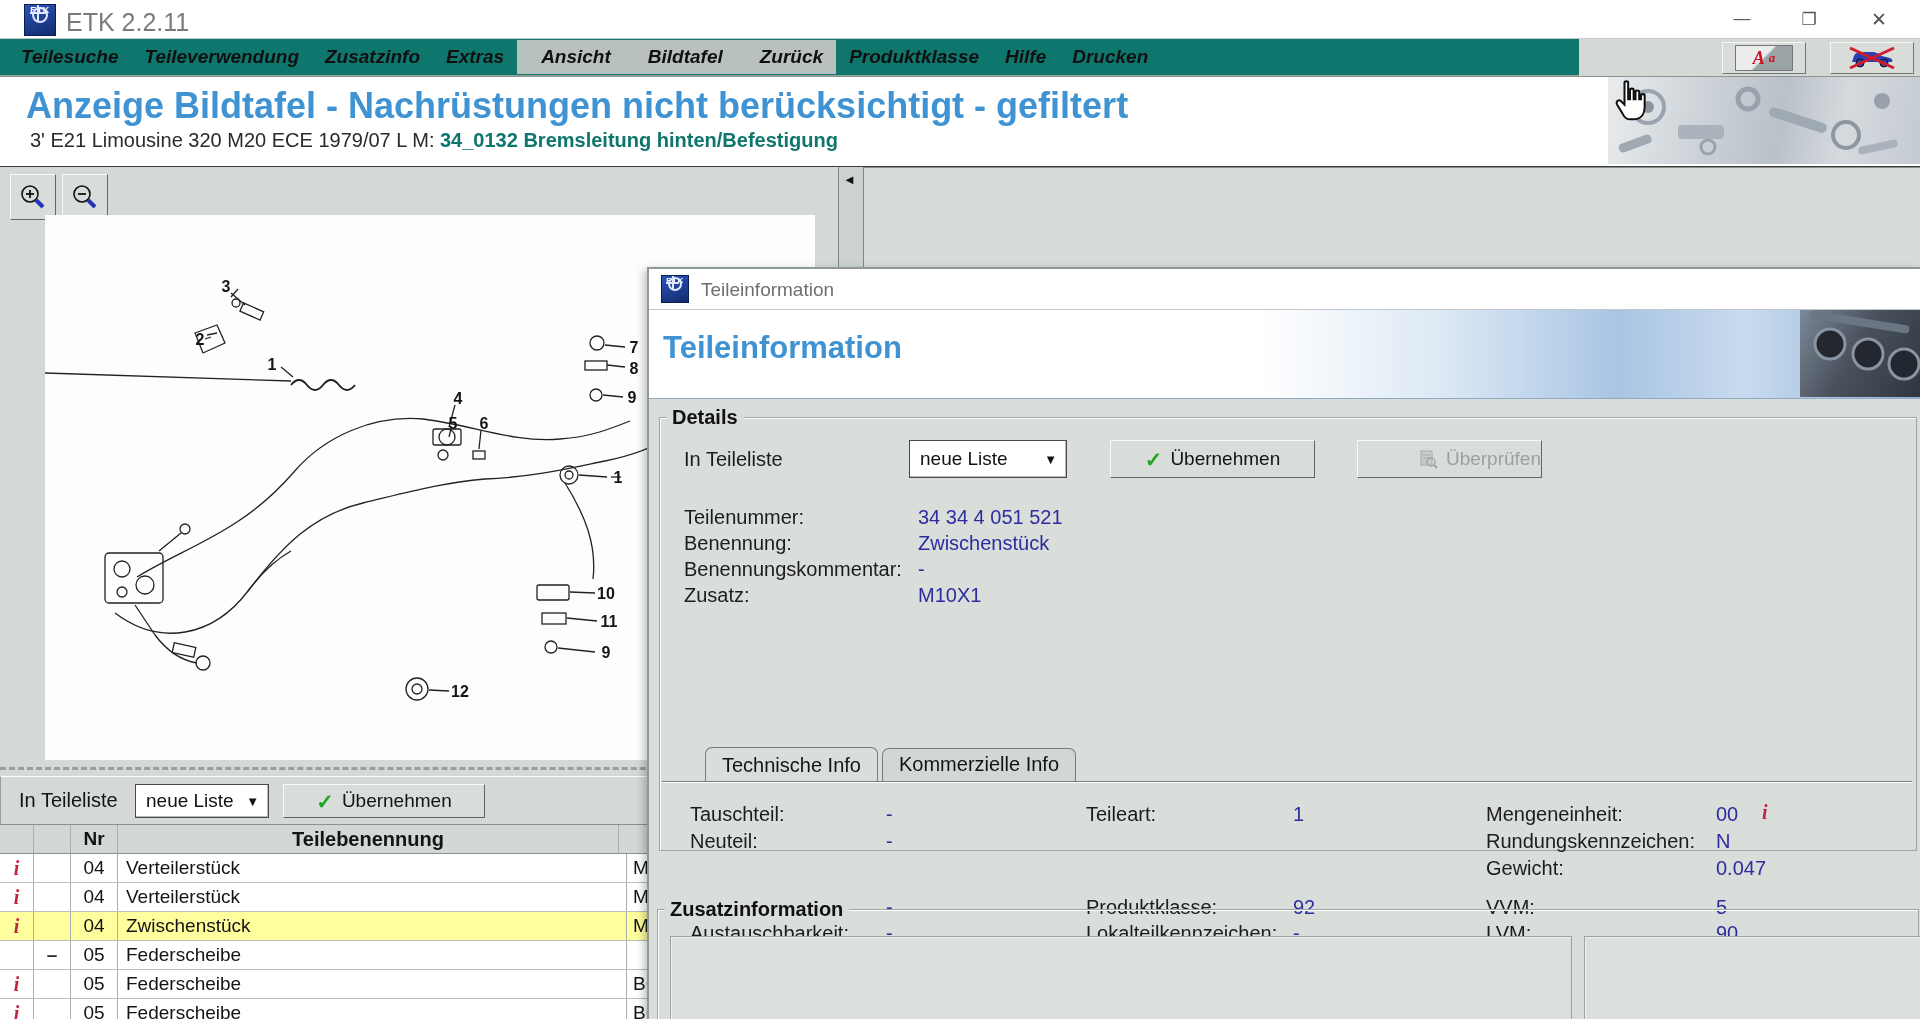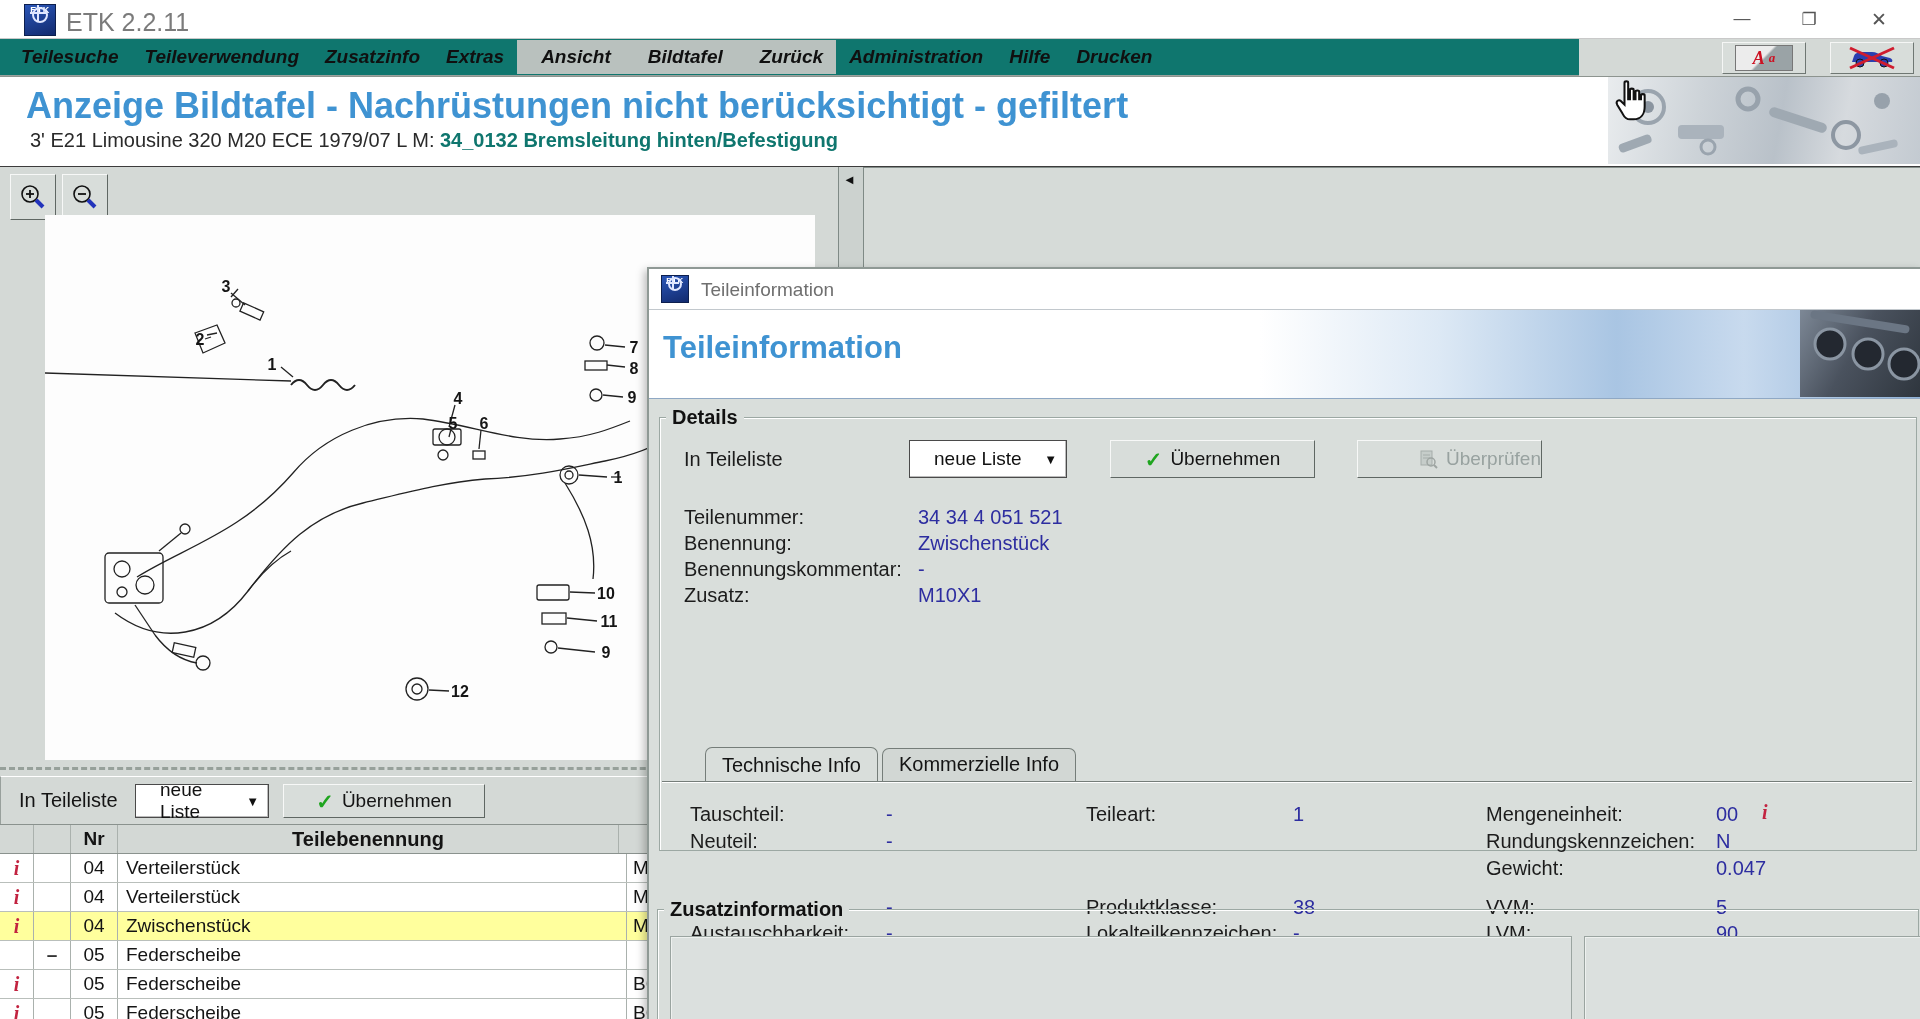--- a/index.html
+++ b/index.html
@@ -148,7 +148,7 @@
       <span class="menu-item hl">Ansicht</span>
       <span class="menu-item hl">Bildtafel</span>
       <span class="menu-item hl">Zurück</span>
-      <span class="menu-item">Administration</span>
+      <span class="menu-item">Produktklasse</span>
       <span class="menu-item">Hilfe</span>
       <span class="menu-item">Drucken</span>
     </div>

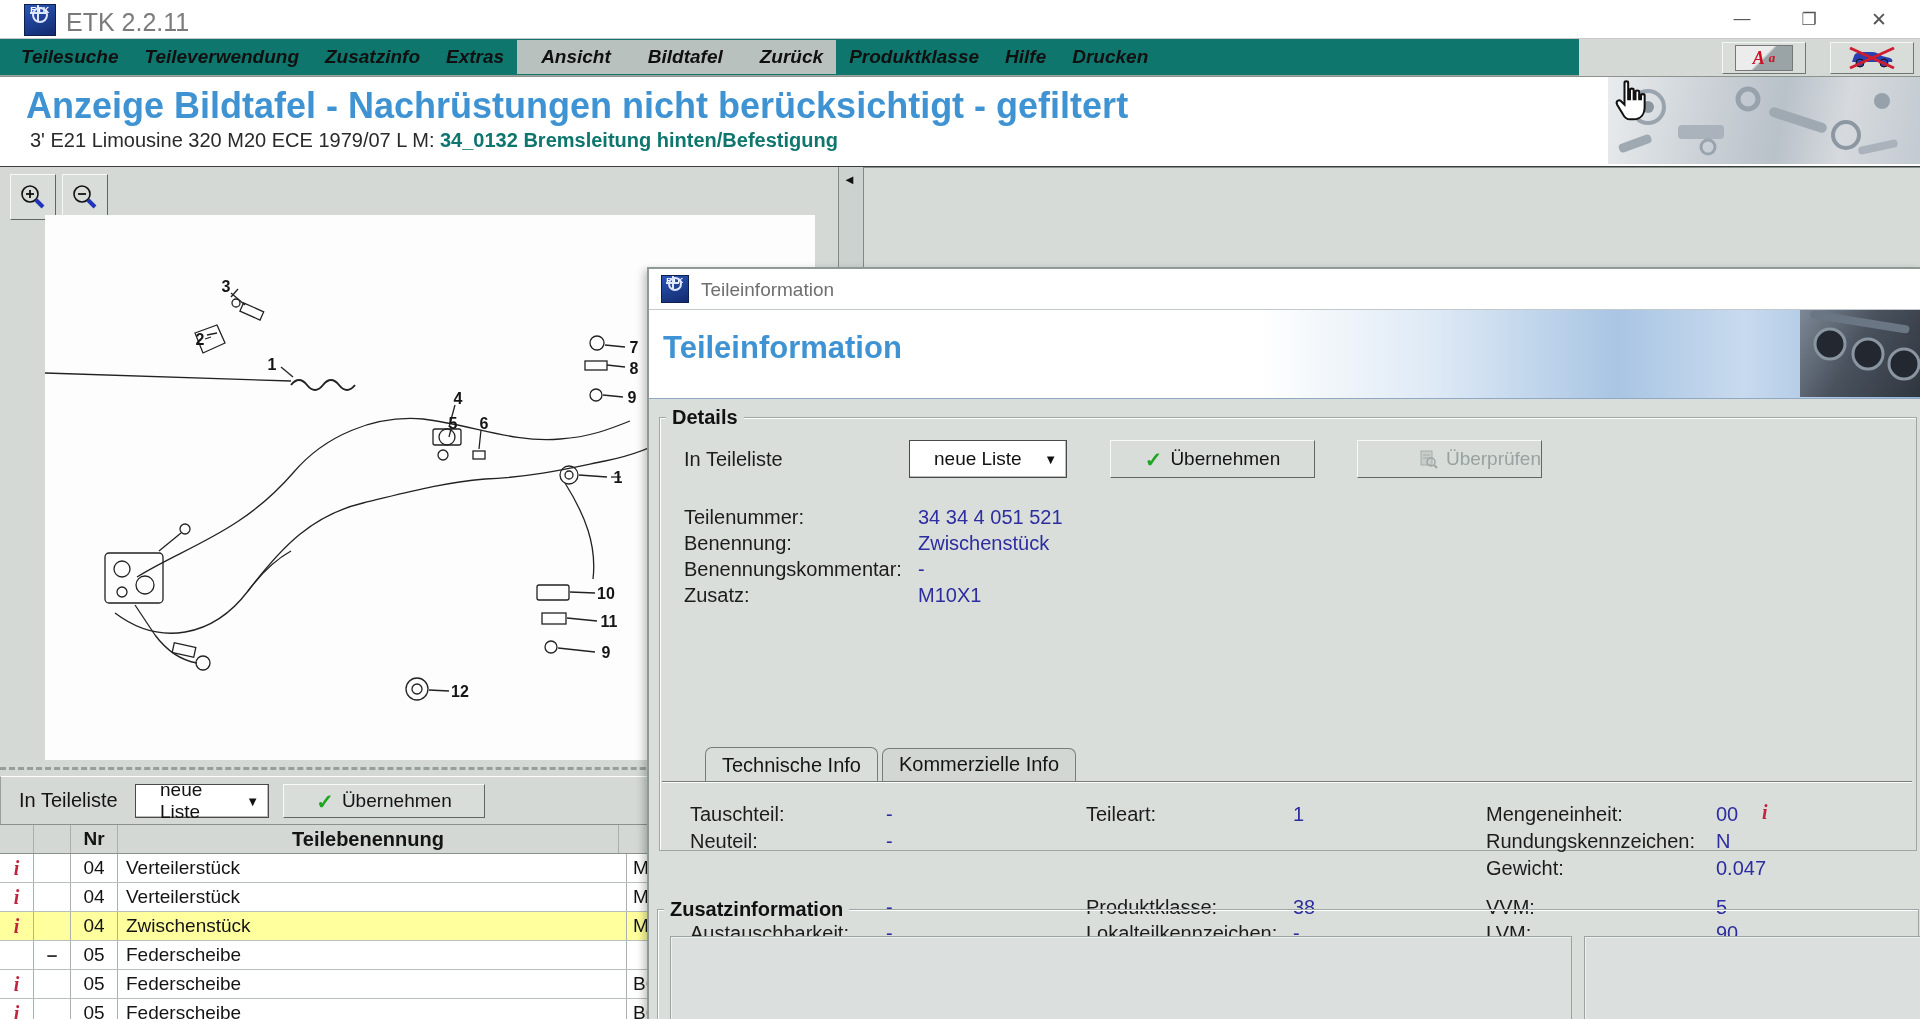--- a/index.html
+++ b/index.html
@@ -57,7 +57,7 @@
   .lp-toolbar .lbl{position:absolute;left:18px;top:12px;font-size:20px;color:#141414;}
   .dropdown{position:absolute;background:#fff;border:1px solid #4a4a4a;box-shadow:inset -1px -1px 0 #bbb;
             display:flex;align-items:center;font-size:19px;color:#111;}
-  .dropdown .val{padding-left:24px;flex:1;}
+  .dropdown .val{padding-left:10px;flex:1;}
   .dropdown .caret{padding-right:9px;font-size:13px;color:#111;}
   .lp-dd{left:134px;top:7px;width:132px;height:32px;}
   .btn3d{position:absolute;background:#d8ddda;border:1px solid #5f6763;border-top-color:#f7f8f7;border-left-color:#f7f8f7;

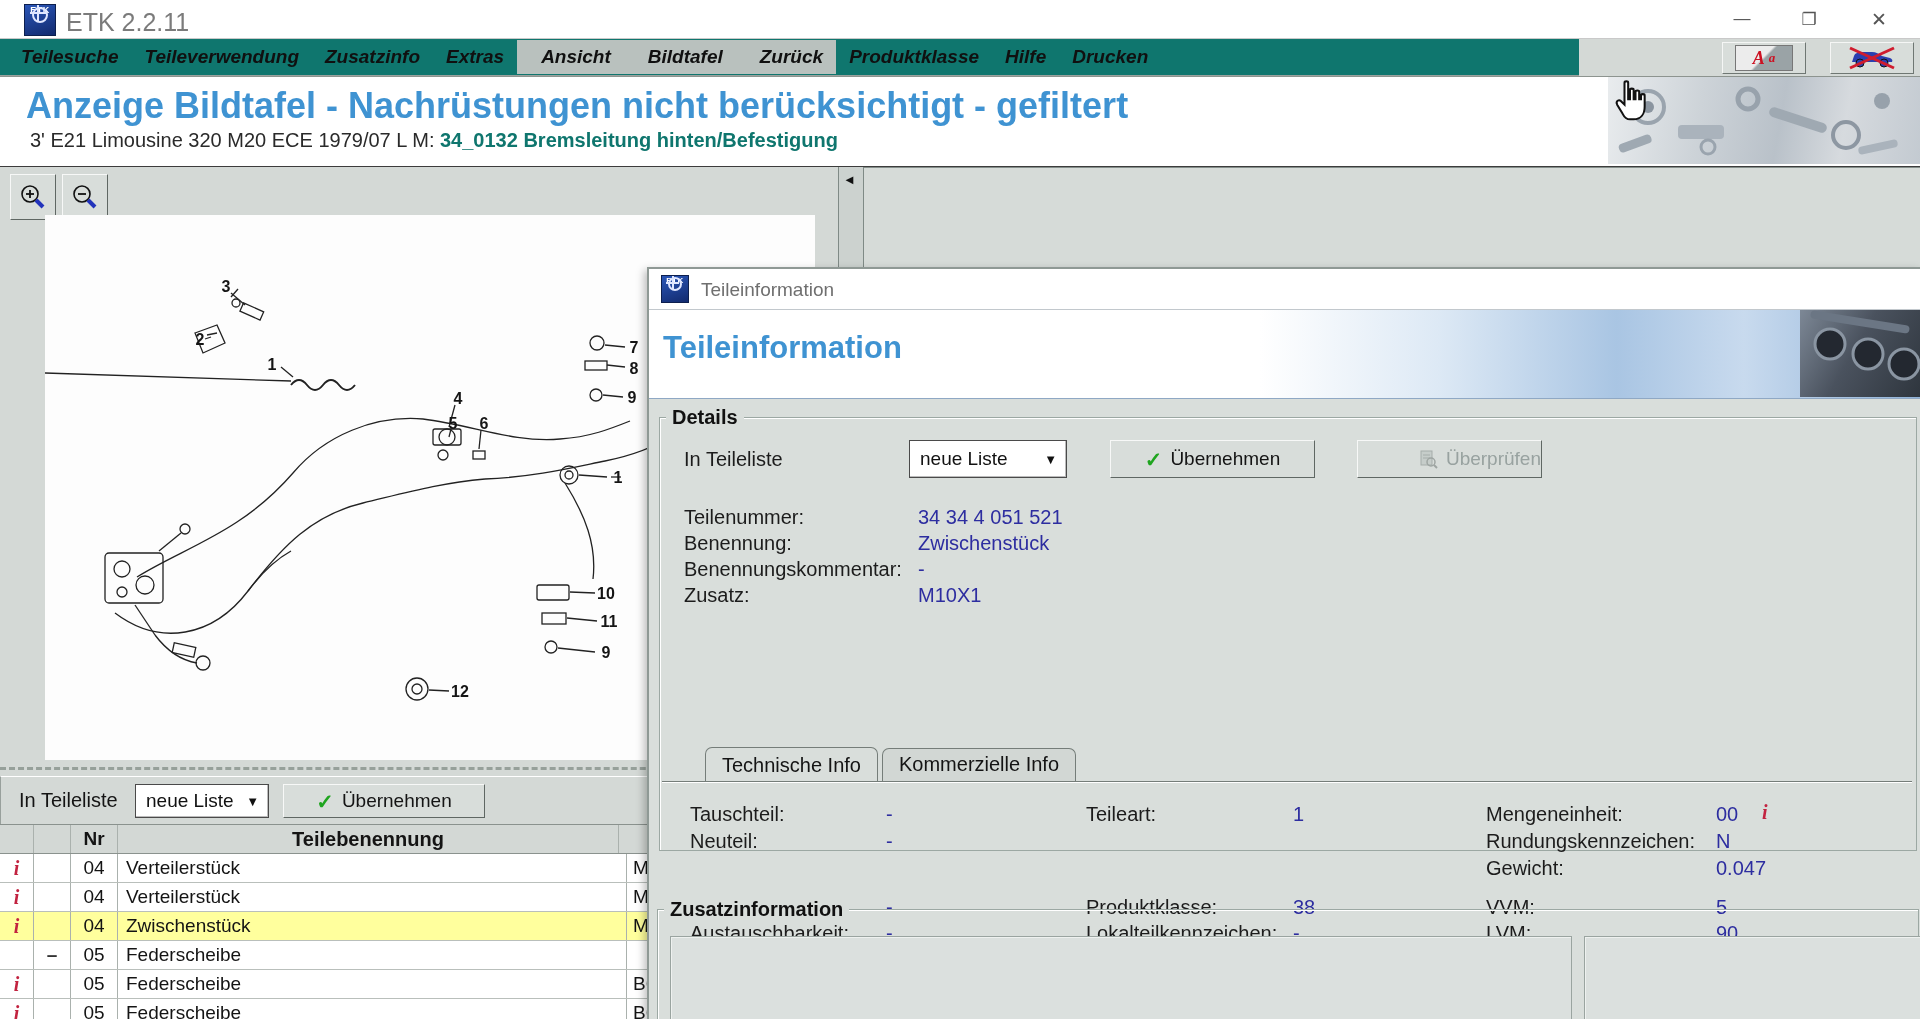--- a/index.html
+++ b/index.html
@@ -453,7 +453,7 @@
             <span class="fld-label c1l">Teilenummer alt:</span>
             <span class="fld-value c1v">-</span>
             <span class="fld-label c2l">Produktklasse:</span>
-            <span class="fld-value c2v">38</span>
+            <span class="fld-value c2v">92</span>
             <span class="fld-label c3l">VVM:</span>
             <span class="fld-value c3v">5</span>
           </div>

